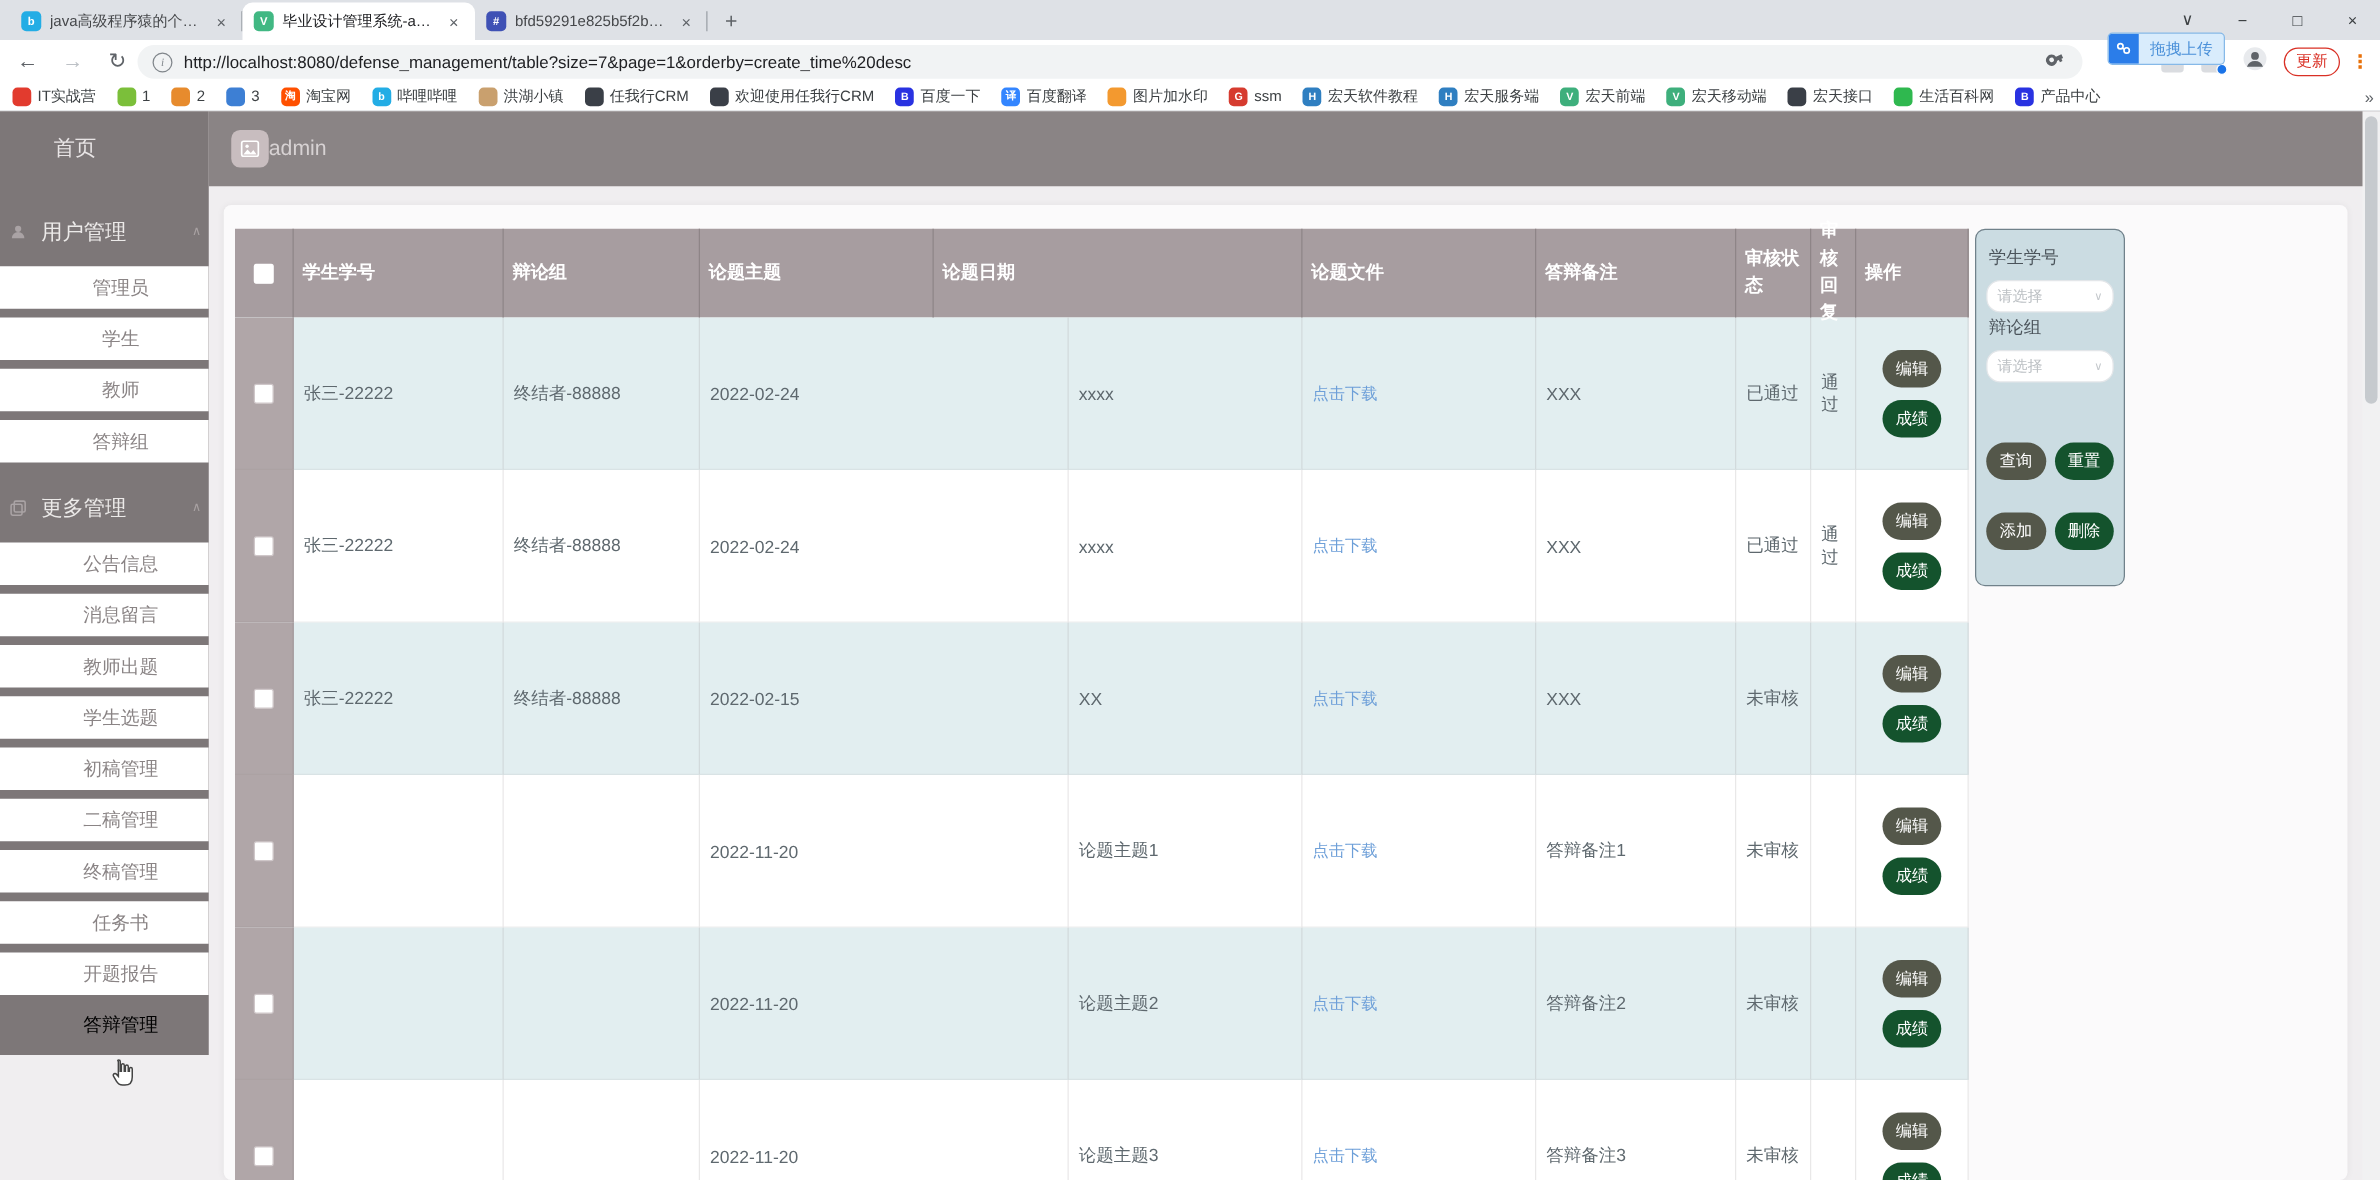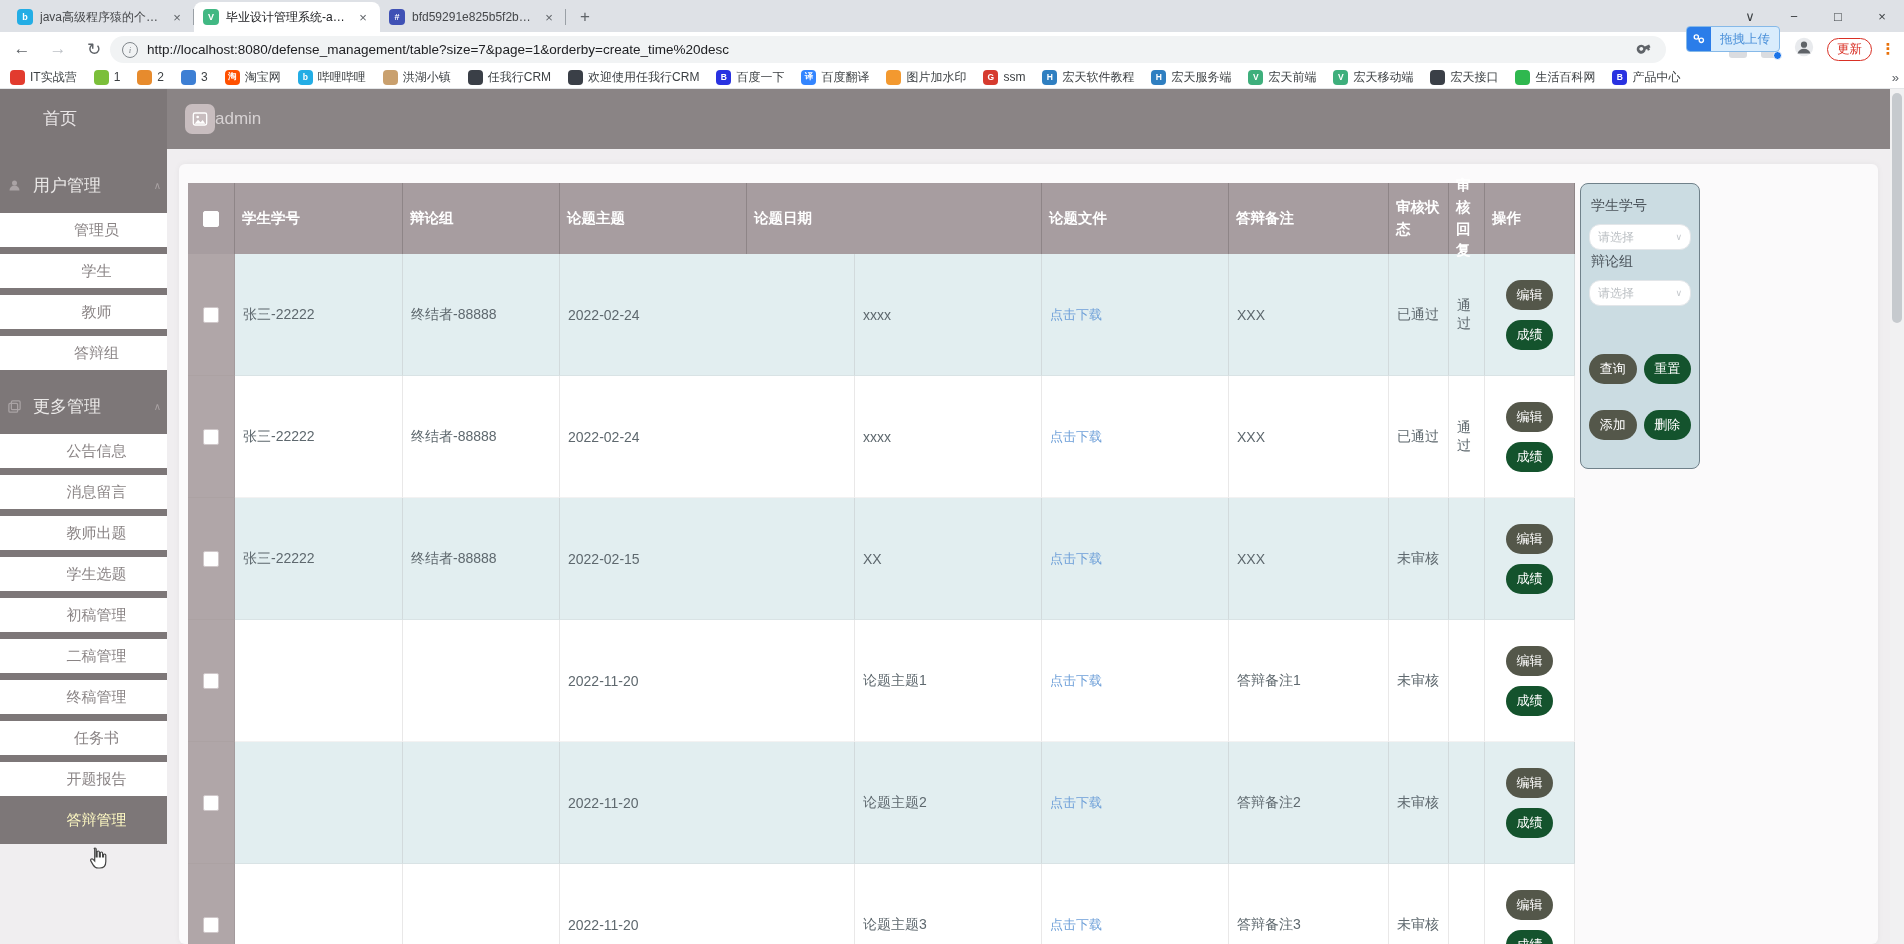--- a/index.html
+++ b/index.html
@@ -55,7 +55,7 @@
   .side-group .chev{margin-left:auto;margin-right:6px;font-size:10px;color:#a9a2a3;}
   .side-item{height:34px;margin-bottom:7px;background:#fff;color:#8a8485;font-size:15px;
              display:flex;align-items:center;justify-content:center;padding-left:26px;box-sizing:border-box;}
-  .side-item.active{background:transparent;color:#fef9c3;}
+  .side-item.active{background:transparent;color:#000000;}
   .side-items{margin-top:4px;}
   .topbar{position:absolute;left:167px;top:0;width:1737px;height:60px;background:#8a8485;display:flex;align-items:center;}
   .avatar{width:30px;height:30px;border-radius:7px;background:#c8bdbf;margin-left:18px;display:flex;align-items:center;justify-content:center;}

